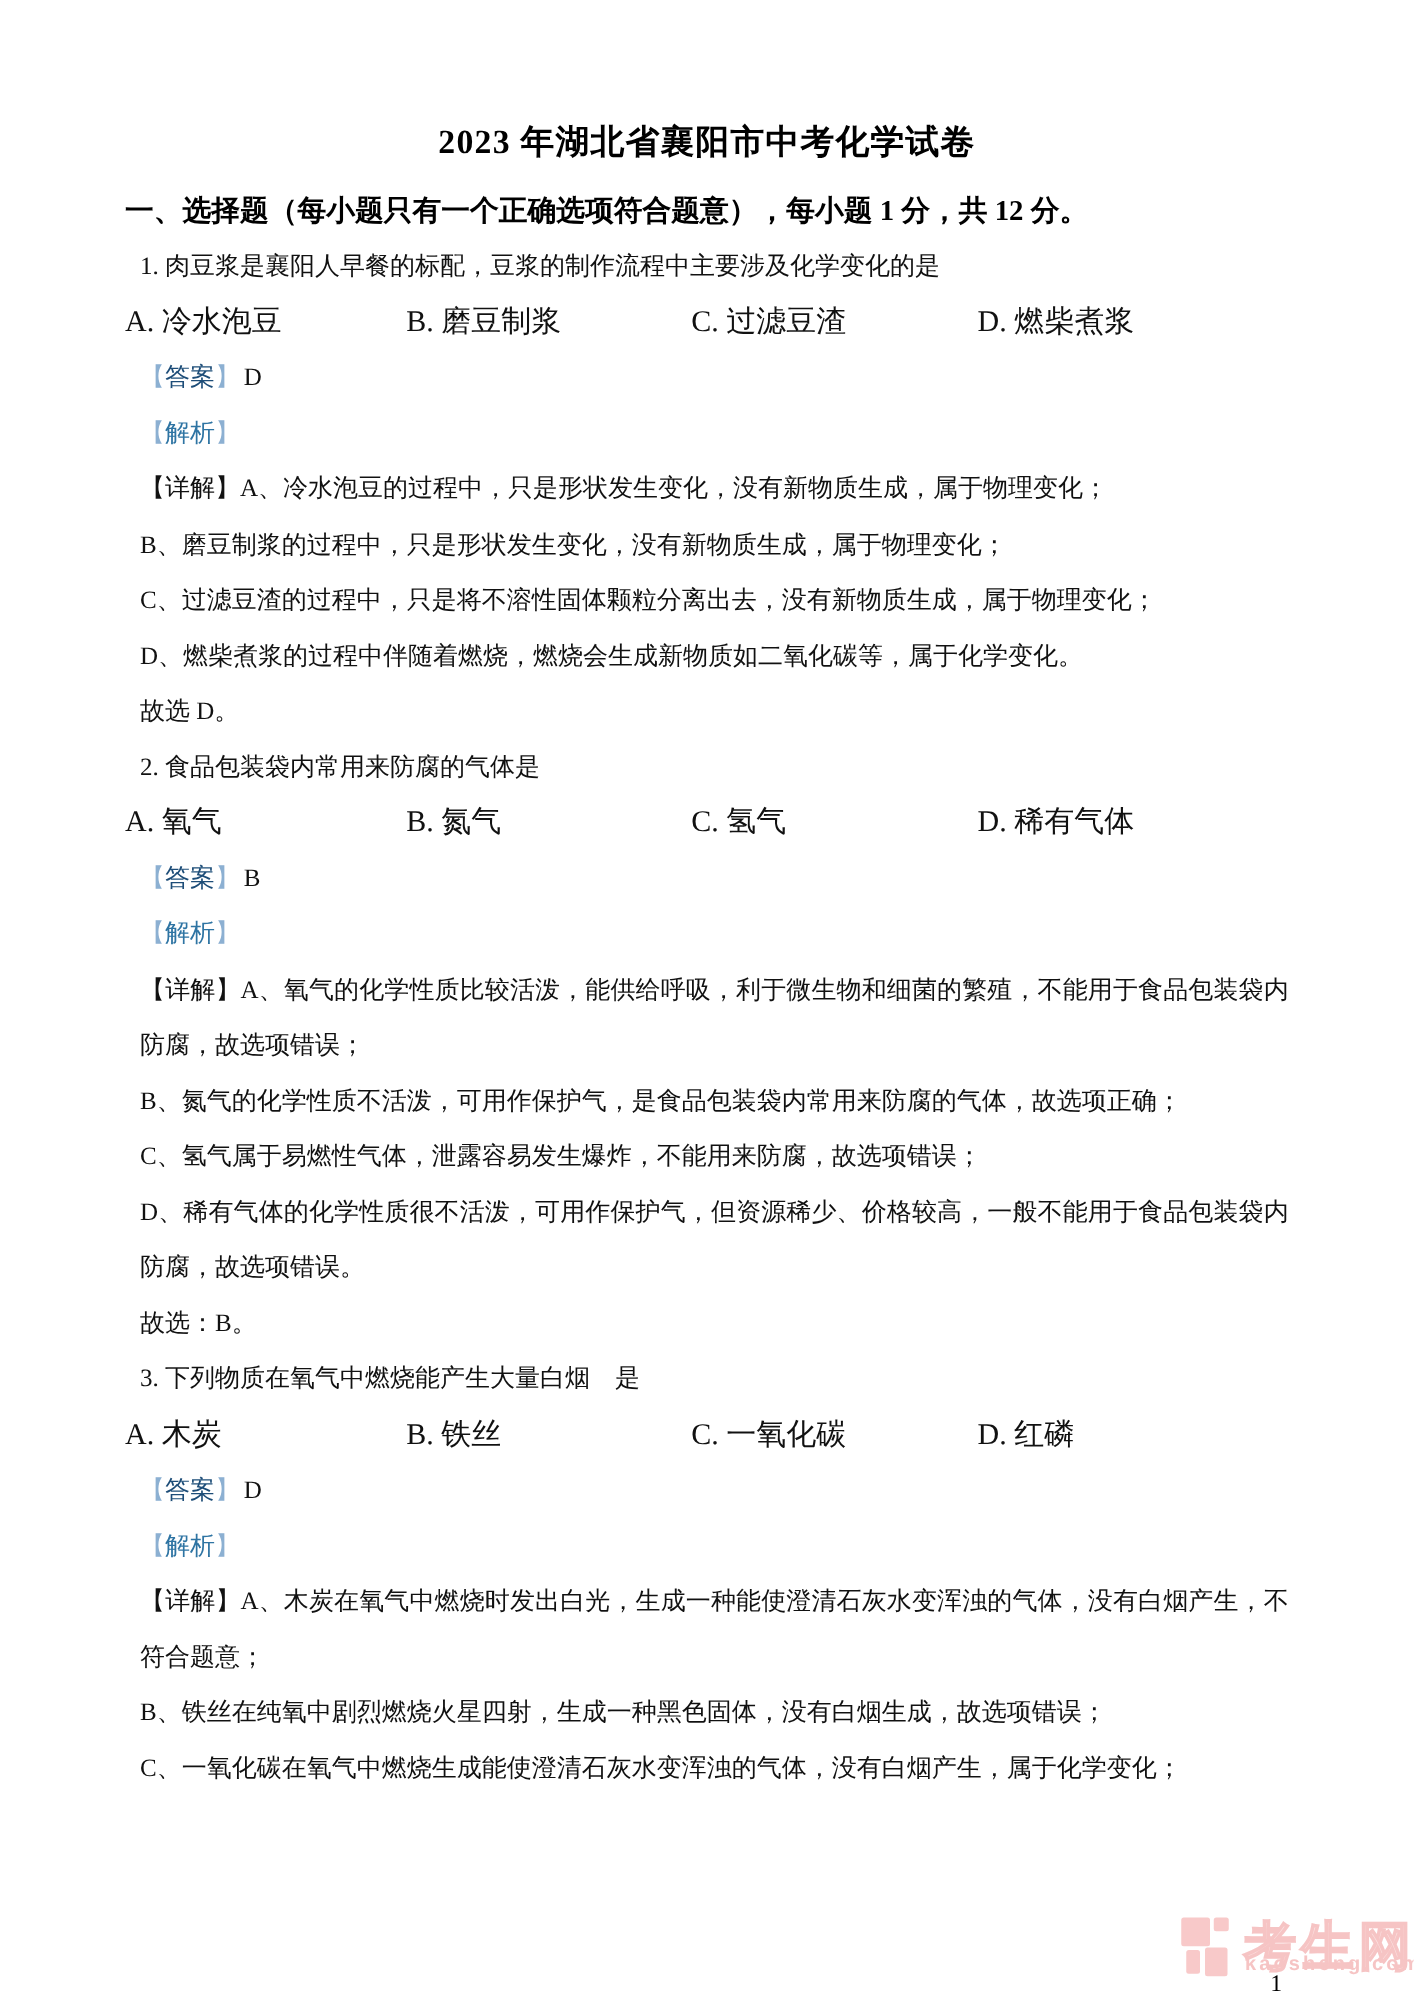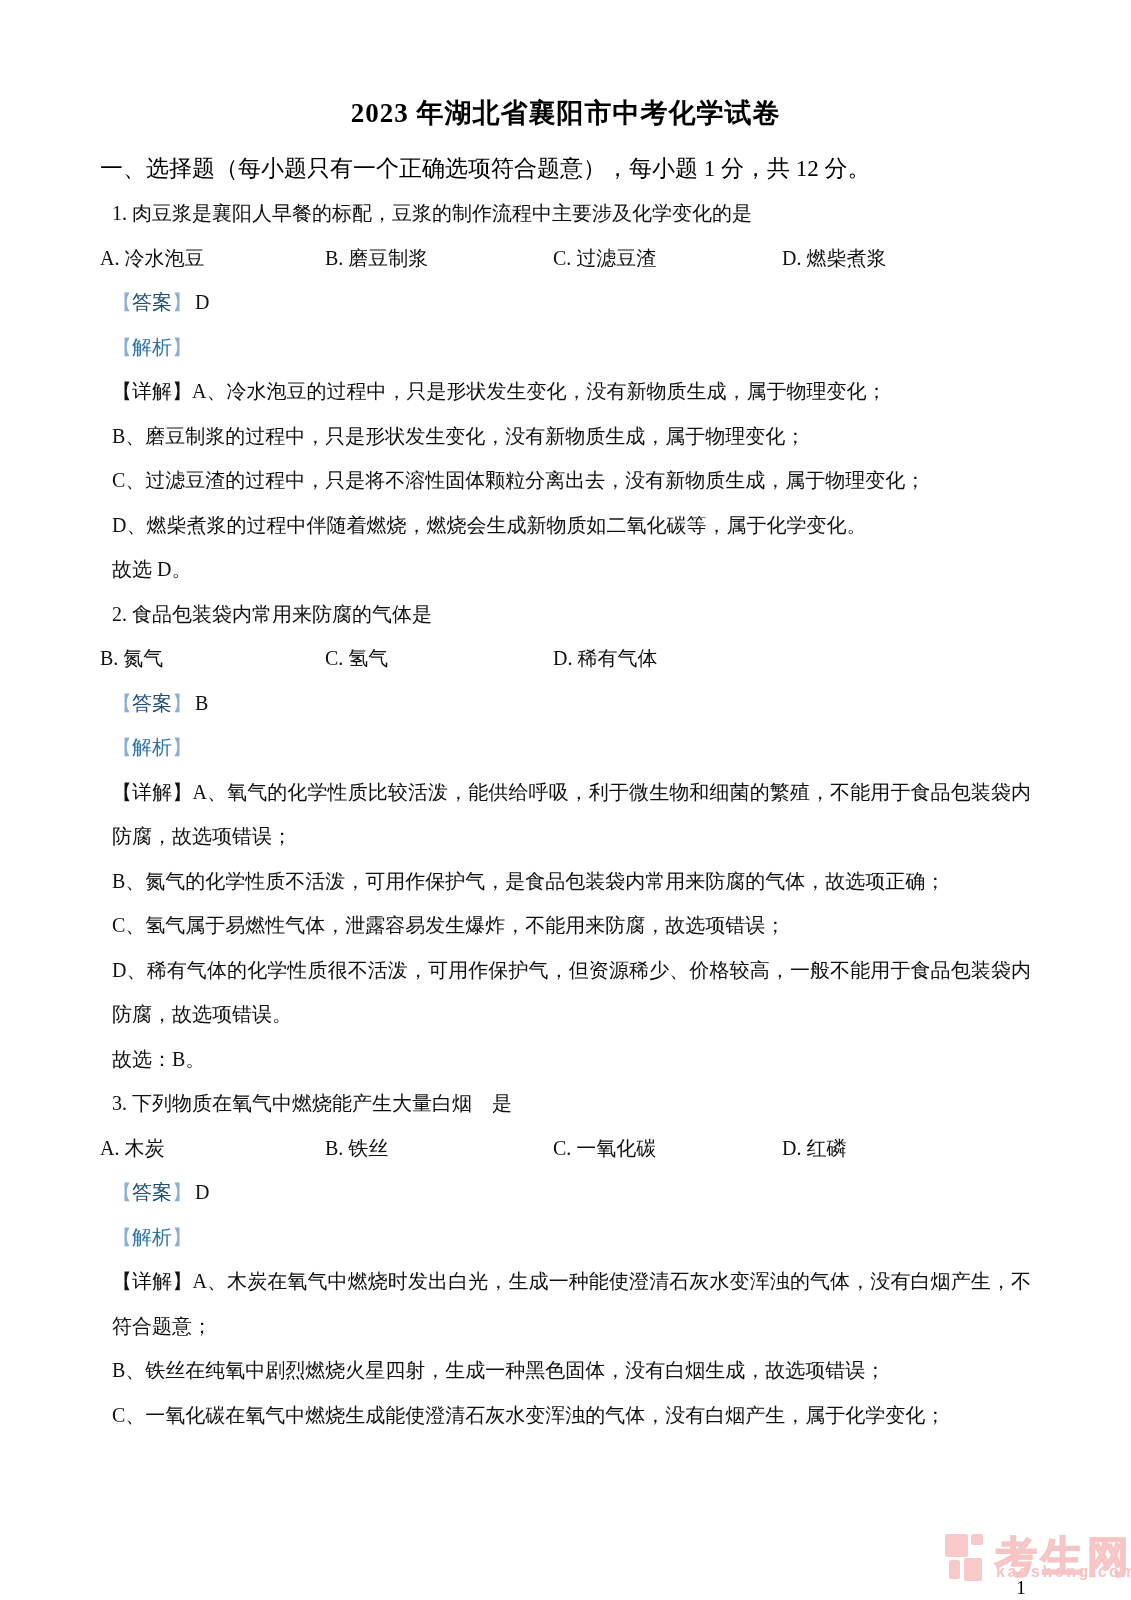--- a/index.html
+++ b/index.html
@@ -32,7 +32,7 @@
     margin-top: 23px;
     margin-bottom: 7px;
     font-size: 23px;
-    font-weight: normal;
+    font-weight: bold;
     line-height: 30px;
     color: #000000;
   }

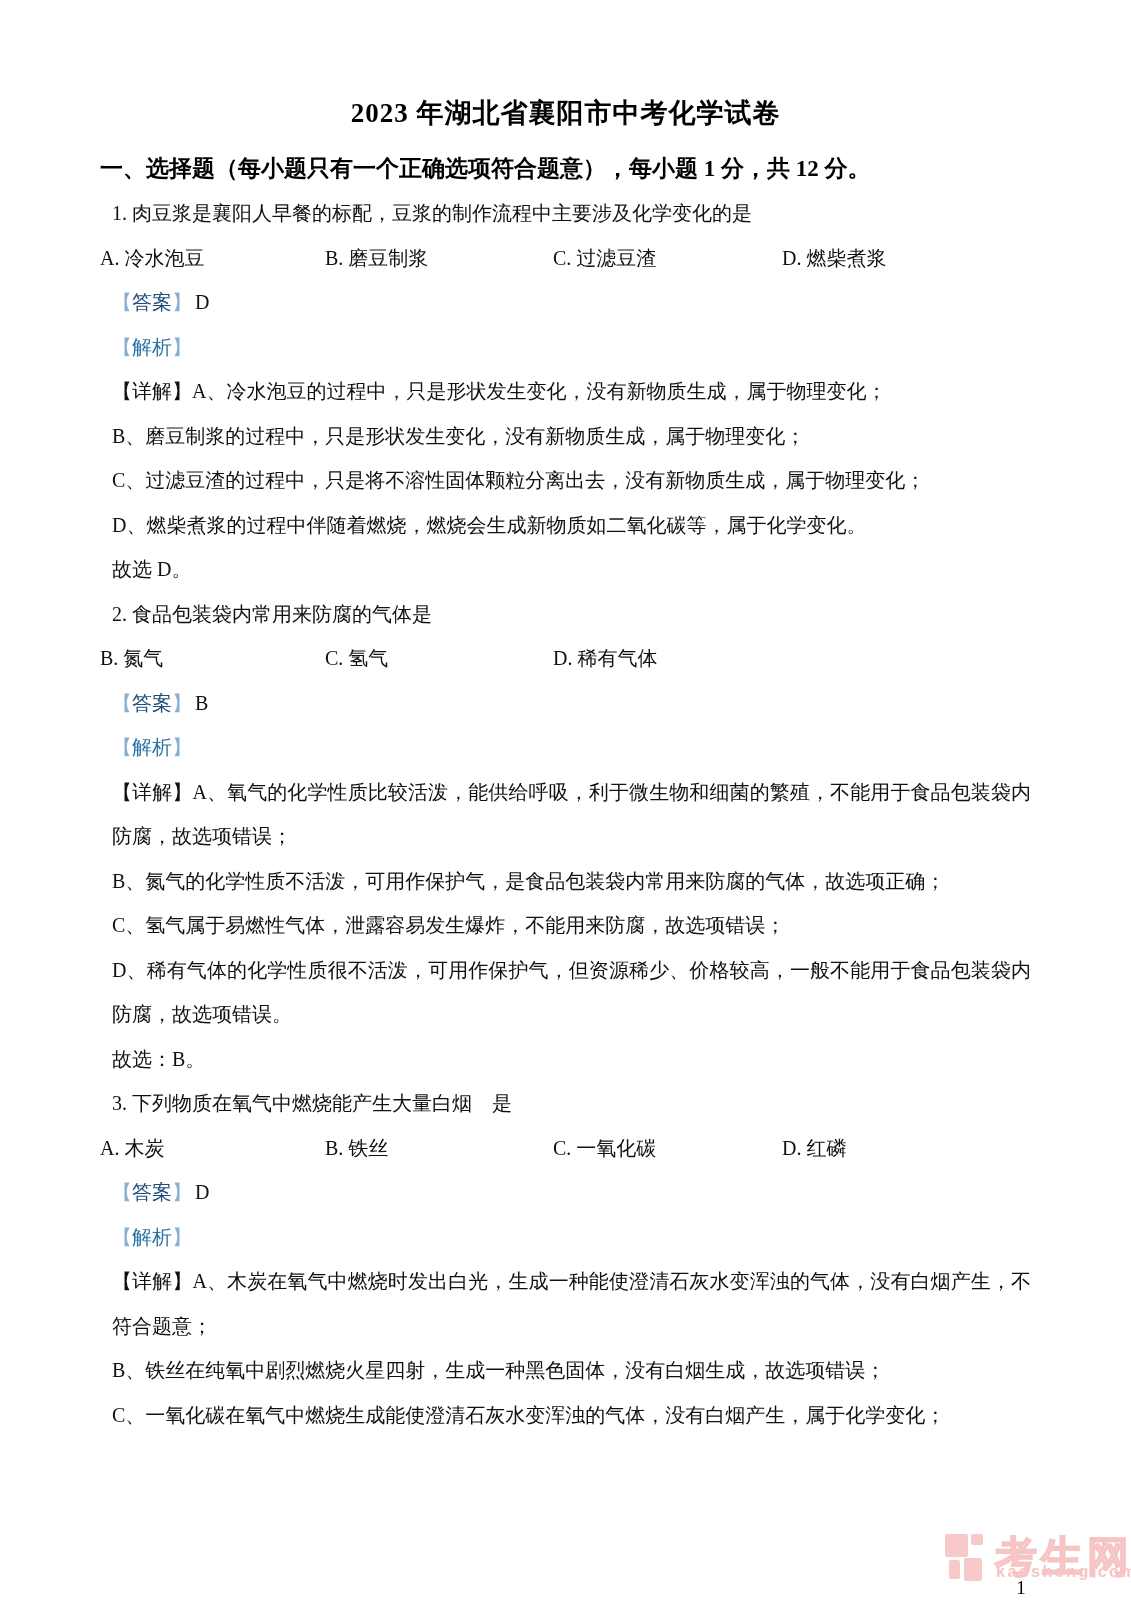--- a/index.html
+++ b/index.html
@@ -46,7 +46,7 @@
   .options-row {
     display: grid;
     grid-template-columns: 225px 228px 229px auto;
-    font-size: 20px;
+    font-size: 24px;
     line-height: 44.5px;
   }
   .bk { color: #8cb0d2; }

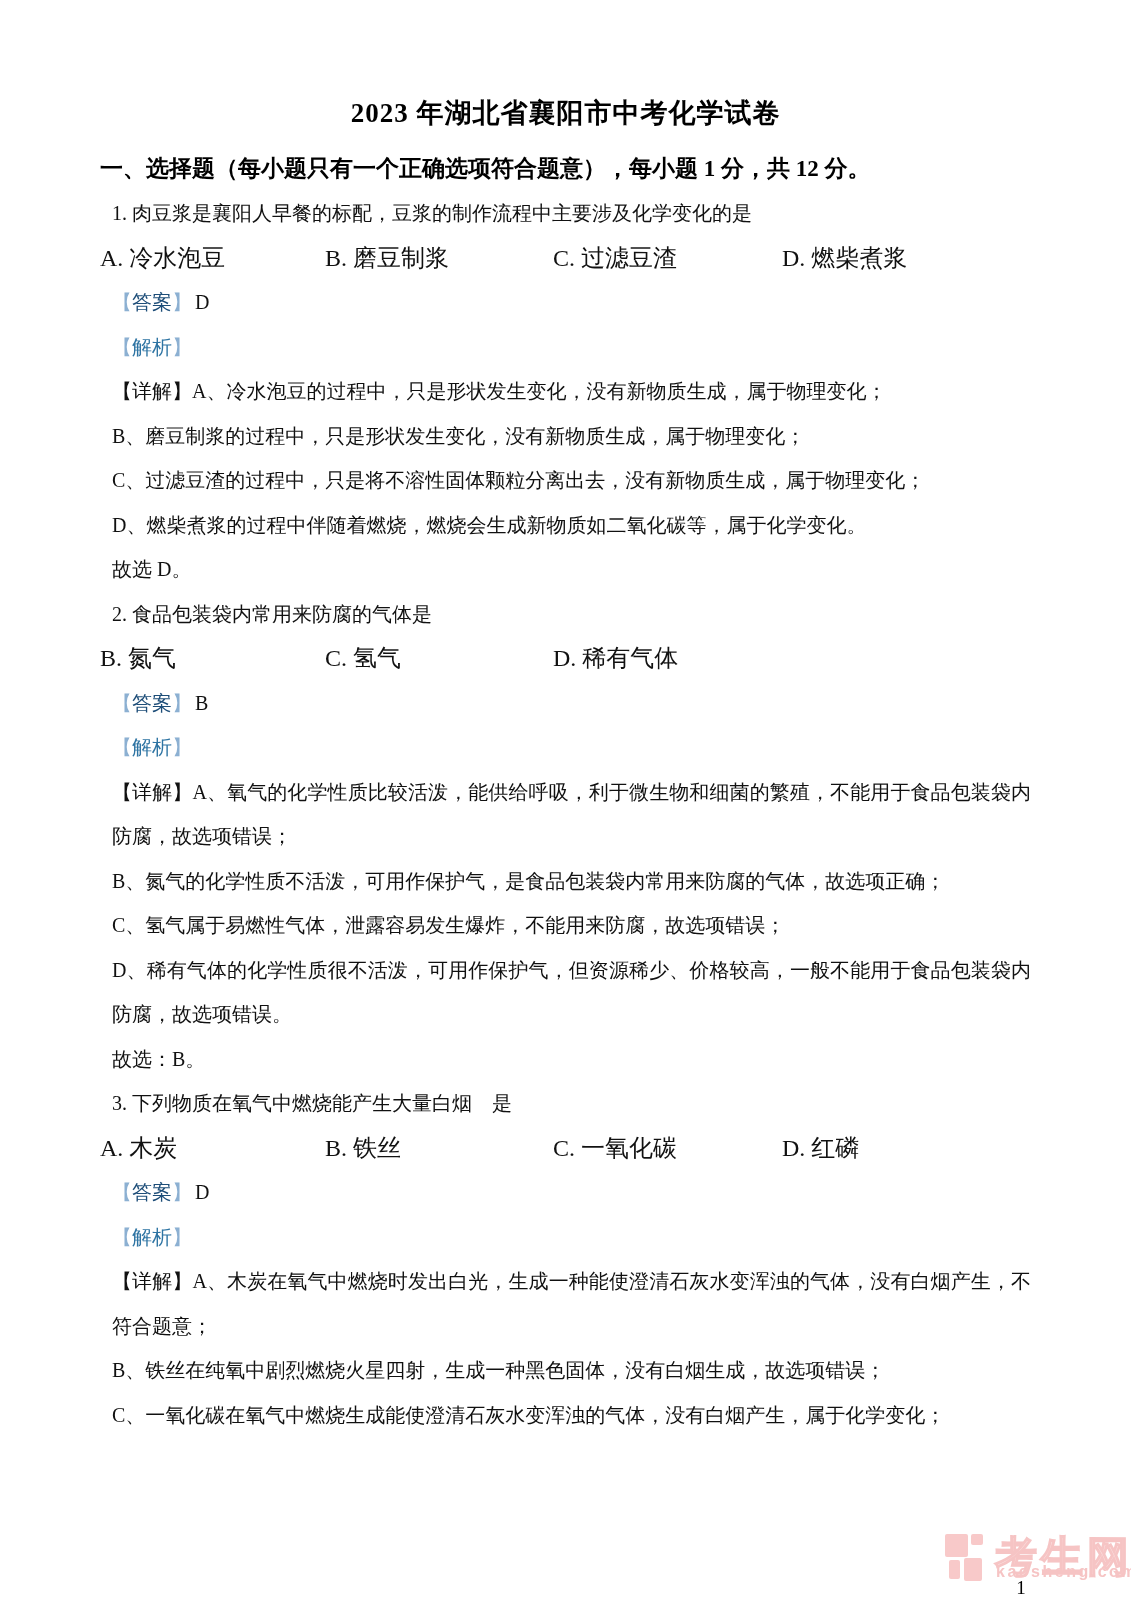--- a/index.html
+++ b/index.html
@@ -133,6 +133,7 @@
     <div>
       <p class="line">2. 食品包装袋内常用来防腐的气体是</p>
       <div class="options-row">
+        <span>A. 氧气</span>
         <span>B. 氮气</span>
         <span>C. 氢气</span>
         <span>D. 稀有气体</span>

